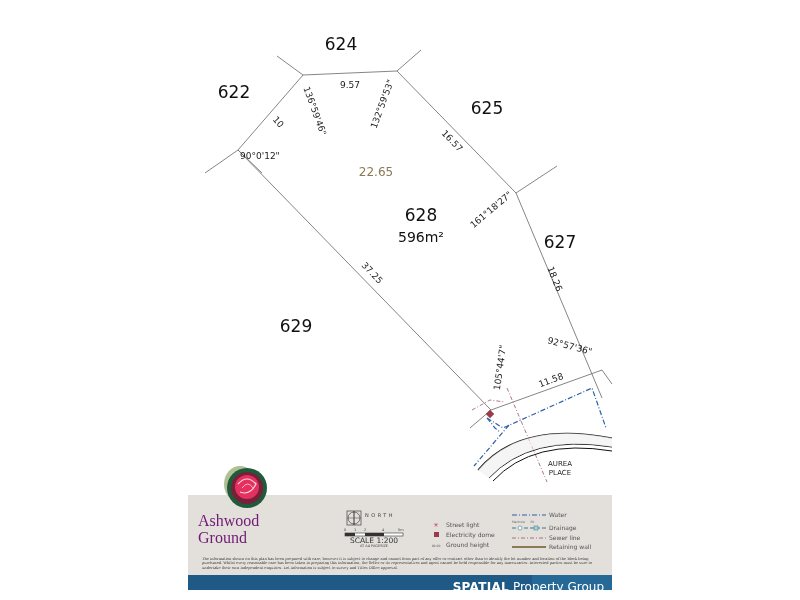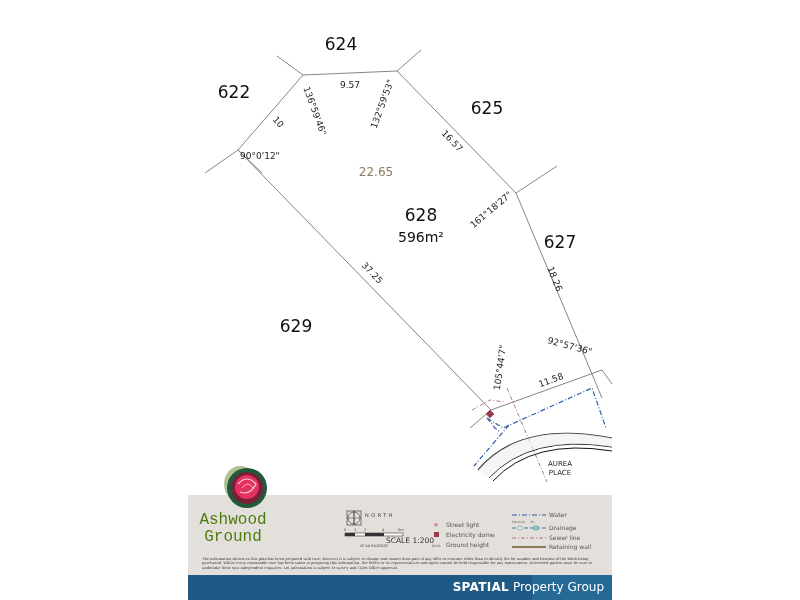--- a/index.html
+++ b/index.html
@@ -14,7 +14,7 @@
   .brand { position: absolute; right: 8px; top: 5px; color: #fff; font-family: "DejaVu Sans", sans-serif; font-size: 12px; white-space: nowrap; }
   .brand b { font-weight: bold; letter-spacing: 0.3px; }
   .brand span.prop { font-weight: normal; }
-  .logo-word { position: absolute; left: 198px; top: 512px; width: 70px; text-align: center; color: #4d7c0f; font-family: Liberation Mono, monospace; font-size: 16px; line-height: 17px; }
+  .logo-word { position: absolute; left: 198px; top: 512px; width: 70px; text-align: left; color: #701a75; font-family: Liberation Serif, serif; font-size: 16px; line-height: 17px; }
   .disclaimer { position: absolute; left: 202px; top: 557px; width: 402px; font-size: 3.6px; line-height: 4.4px; color: #333; font-family: "DejaVu Serif", serif; }
   .north { position: absolute; left: 340px; top: 510px; width: 80px; }
   .north-text { position: absolute; left: 25px; top: 2px; font-size: 5px; letter-spacing: 2.5px; color: #444; }

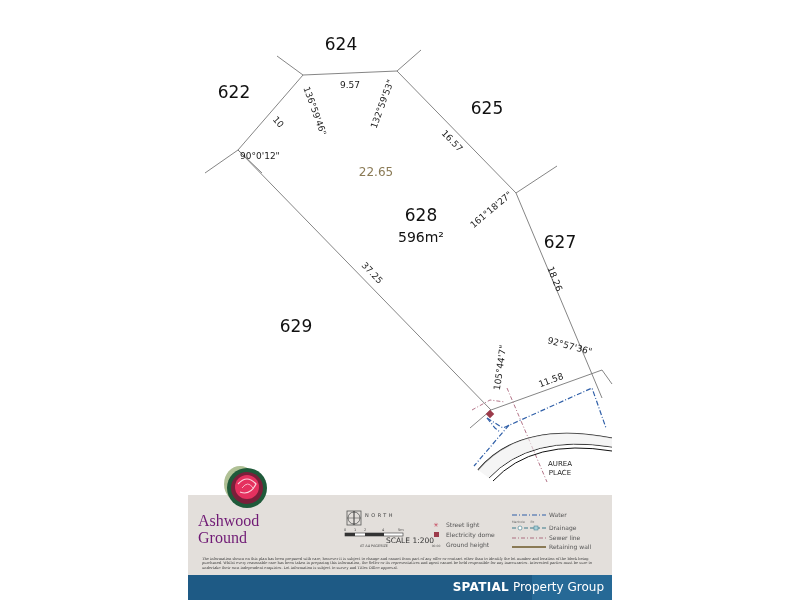--- a/index.html
+++ b/index.html
@@ -18,7 +18,7 @@
   .disclaimer { position: absolute; left: 202px; top: 557px; width: 402px; font-size: 3.6px; line-height: 4.4px; color: #333; font-family: "DejaVu Serif", serif; }
   .north { position: absolute; left: 340px; top: 510px; width: 80px; }
   .north-text { position: absolute; left: 25px; top: 2px; font-size: 5px; letter-spacing: 2.5px; color: #444; }
-  .scale-label { position: absolute; left: 4px; top: 26px; width: 60px; text-align: center; font-size: 7.5px; color: #333; margin-left: 36px; }
+  .scale-label { position: absolute; left: 4px; top: 26px; width: 60px; text-align: center; font-size: 7.5px; color: #333; }
   .scale-sub { position: absolute; left: 4px; top: 34px; width: 60px; text-align: center; font-size: 3.5px; color: #444; }
   .legend { position: absolute; font-size: 6px; color: #555; white-space: nowrap; }
   .legend .sym { display: inline-block; width: 12px; margin-right: 4px; text-align: center; }

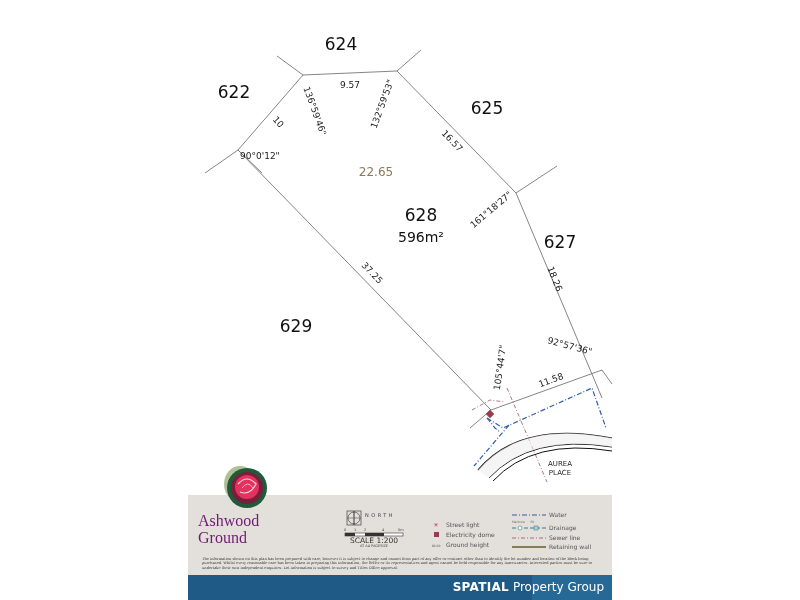--- a/index.html
+++ b/index.html
@@ -9,7 +9,7 @@
   .lot-label { font-family: "DejaVu Sans", sans-serif; fill: #111; }
   .dim { font-family: "DejaVu Sans", sans-serif; fill: #222; font-size: 9px; }
   .footer { position: absolute; left: 188px; top: 495px; width: 424px; height: 80px; background: #e3dfdb; }
-  .footer-bar { position: absolute; left: 188px; top: 575px; width: 424px; height: 25px; background: #1e5a85; overflow: hidden; }
+  .footer-bar { position: absolute; left: 188px; top: 575px; width: 424px; height: 15px; background: #1e5a85; overflow: hidden; }
   .hex { position: absolute; right: 0; top: 0; width: 80px; height: 25px; background: #2a6f9c; opacity: 0.7; }
   .brand { position: absolute; right: 8px; top: 5px; color: #fff; font-family: "DejaVu Sans", sans-serif; font-size: 12px; white-space: nowrap; }
   .brand b { font-weight: bold; letter-spacing: 0.3px; }

